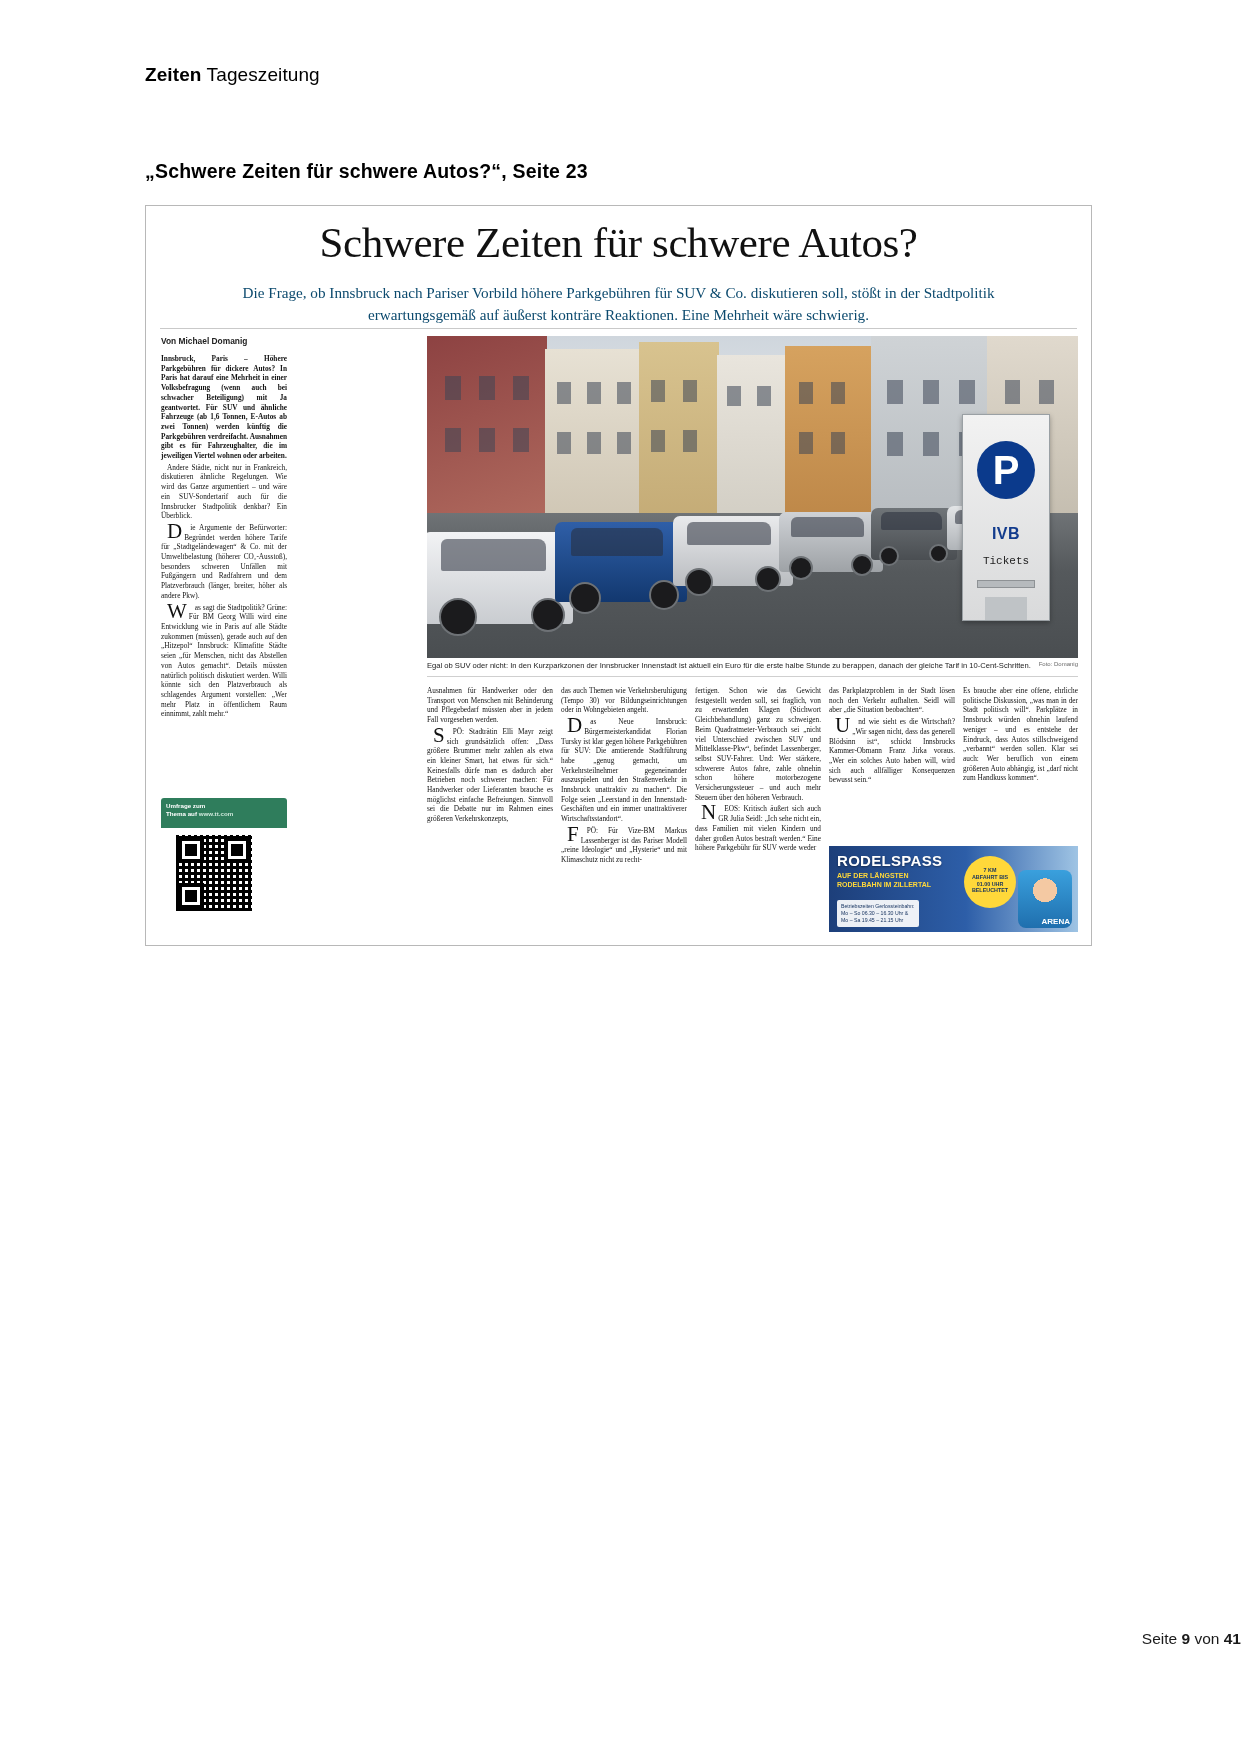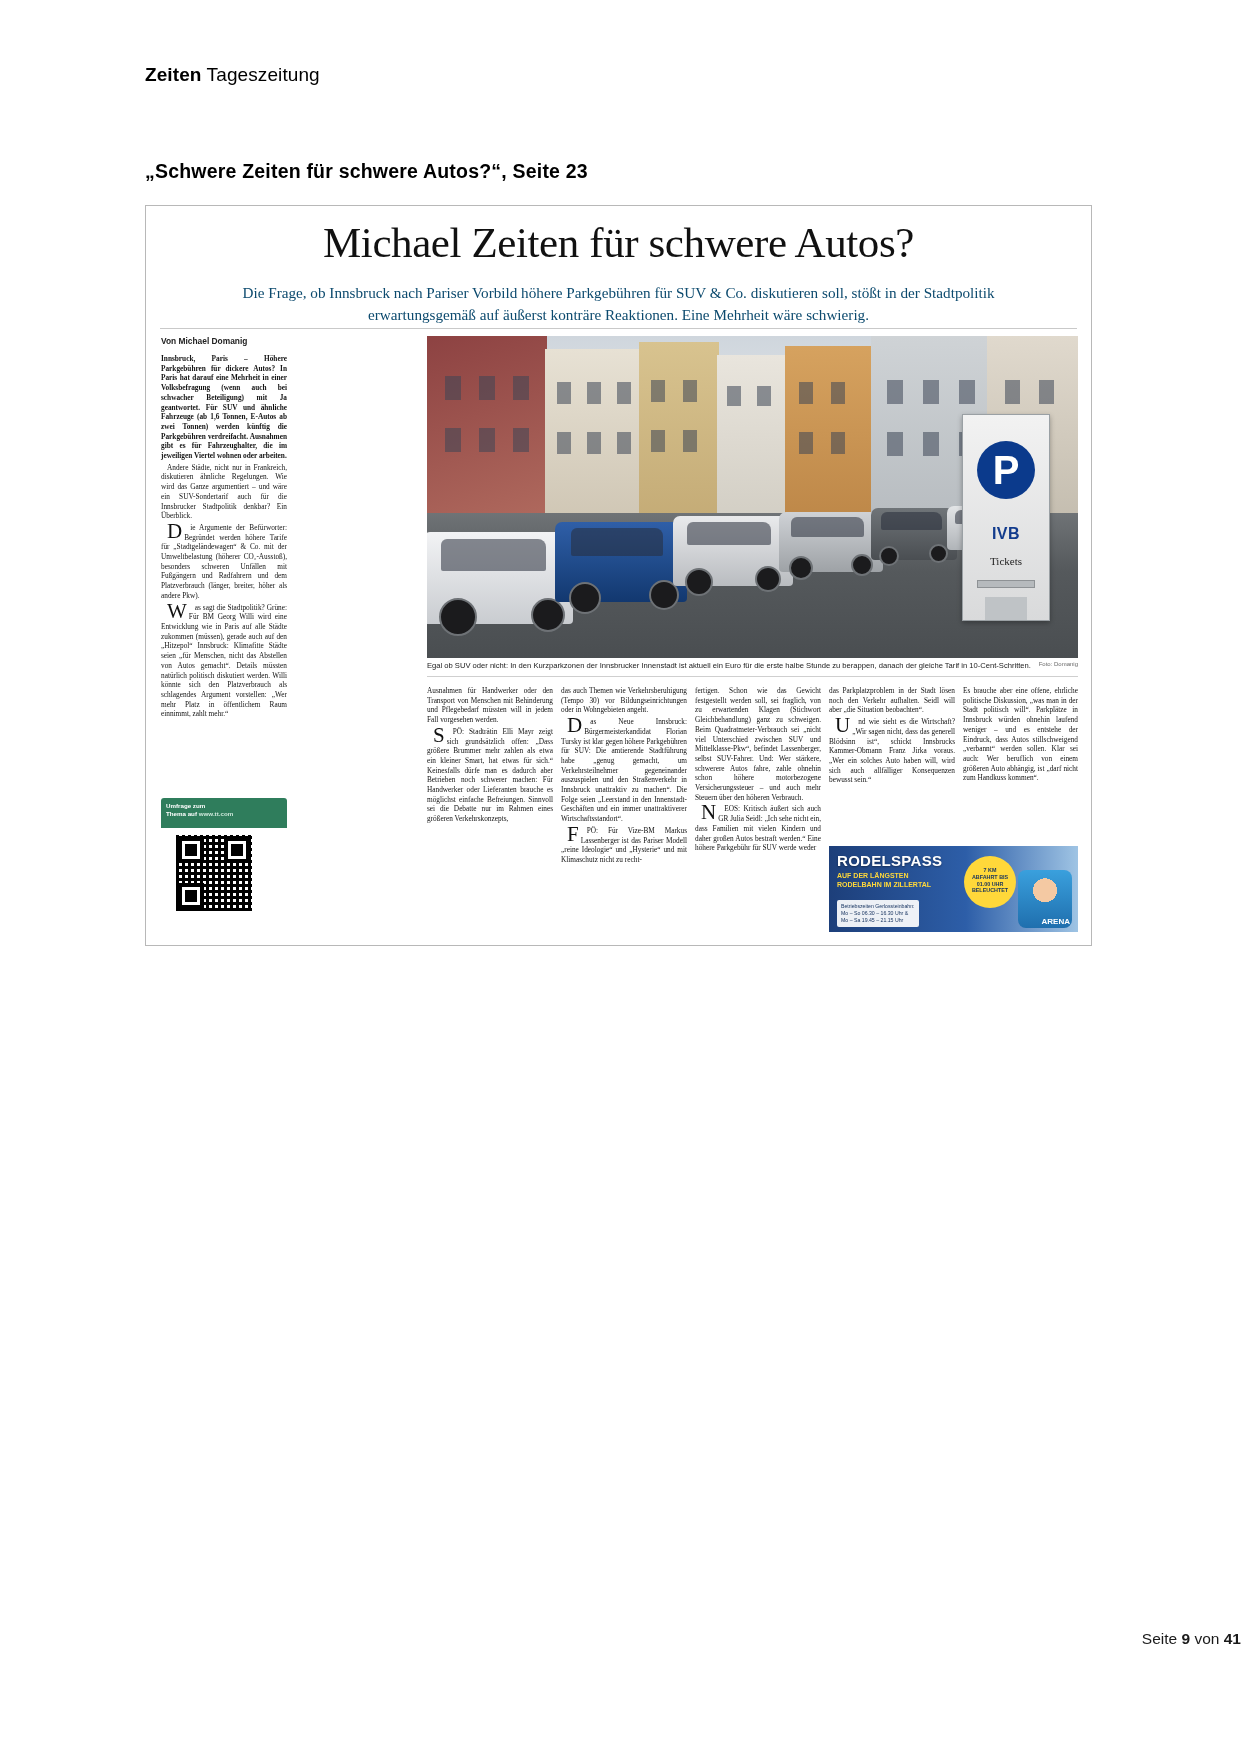--- a/index.html
+++ b/index.html
@@ -415,7 +415,7 @@
 
   <div class="clipping">
 
-    <div class="art-title">Michael Zeiten für schwere Autos?</div>
+    <div class="art-title">Schwere Zeiten für schwere Autos?</div>
     <div class="art-subtitle">Die Frage, ob Innsbruck nach Pariser Vorbild höhere Parkgebühren für SUV &amp; Co. diskutieren soll, stößt in der Stadtpolitik erwartungsgemäß auf äußerst konträre Reaktionen. Eine Mehrheit wäre schwierig.</div>
     <div class="art-rule"></div>
     <div class="byline">Von Michael Domanig</div>

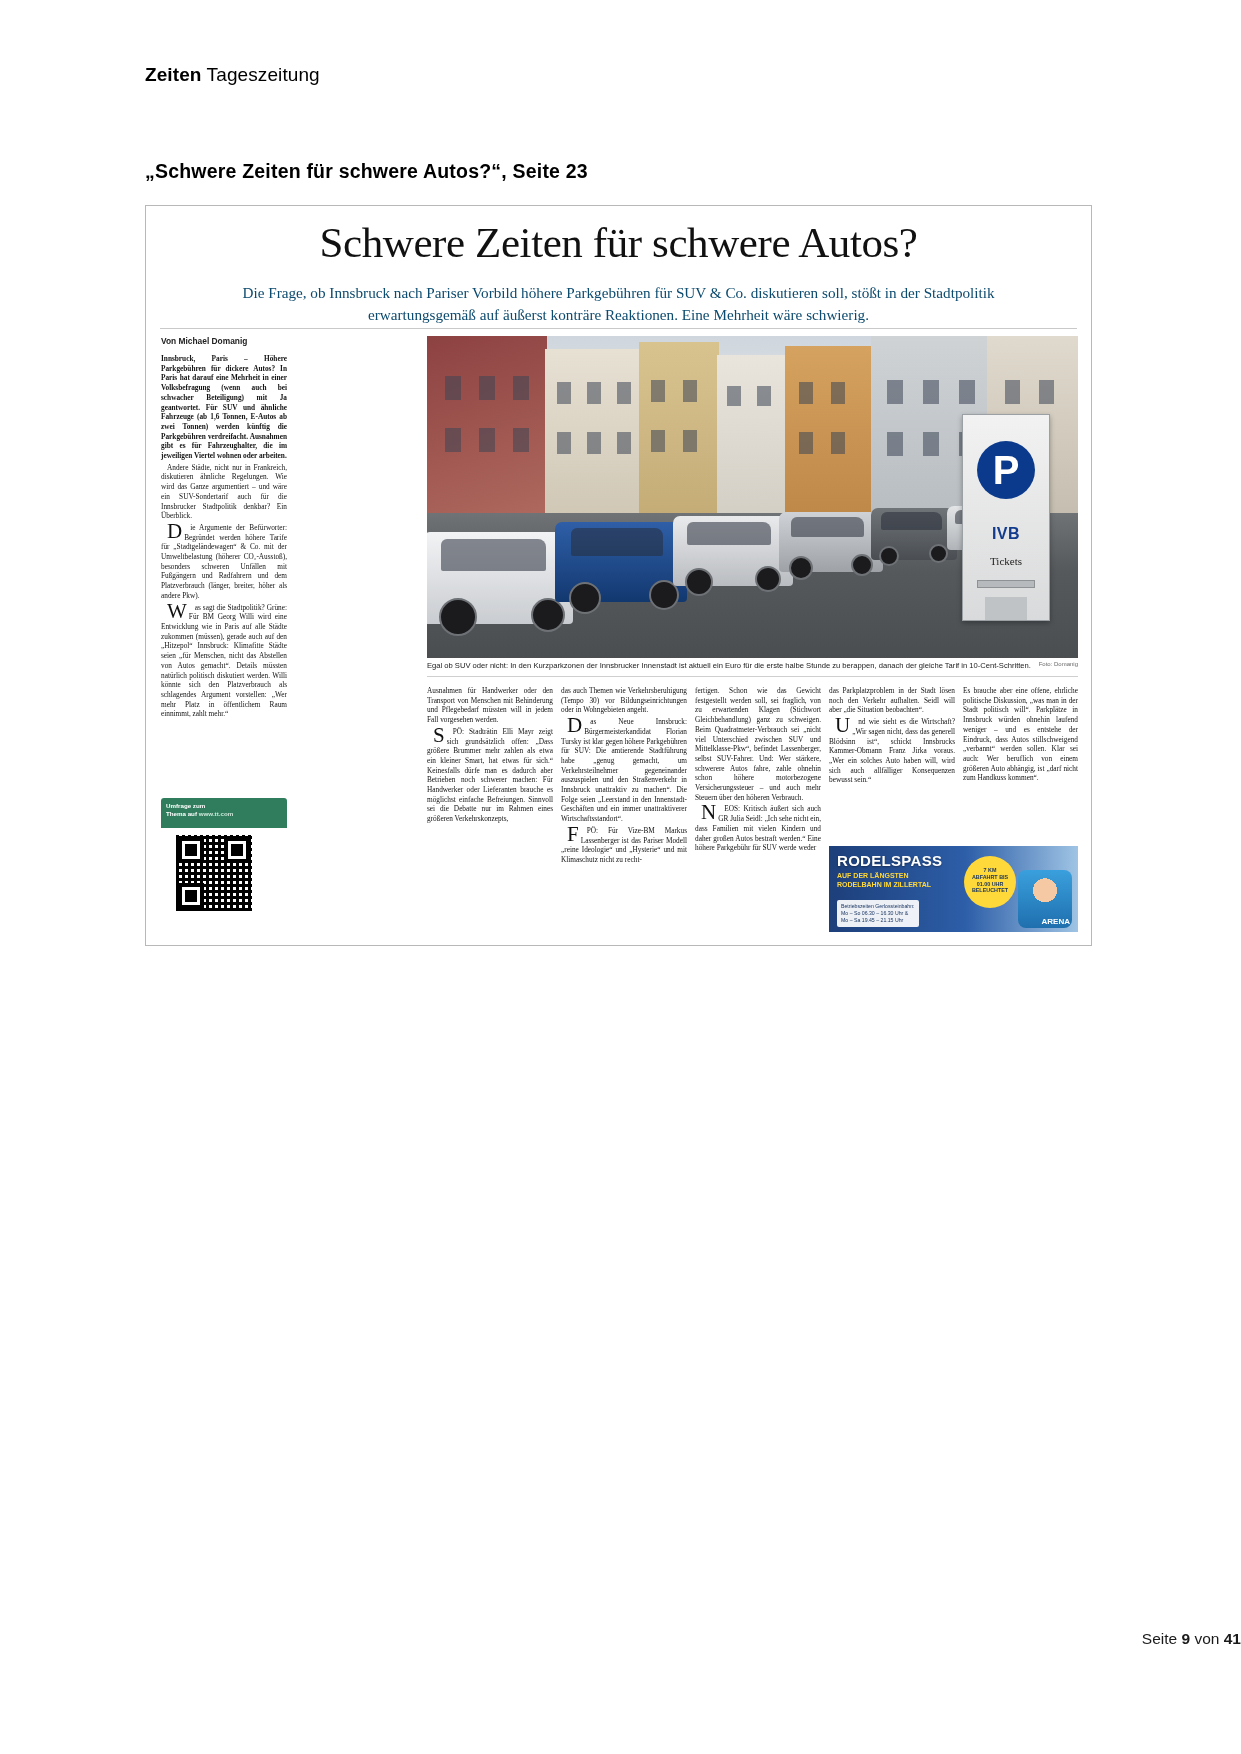--- a/index.html
+++ b/index.html
@@ -200,7 +200,7 @@
     position: absolute;
     left: 0; right: 0; top: 140px;
     text-align: center;
-    font-family: Liberation Serif, serif;
+    font-family: Liberation Mono, monospace;
     font-size: 11px;
     color: #222;
   }

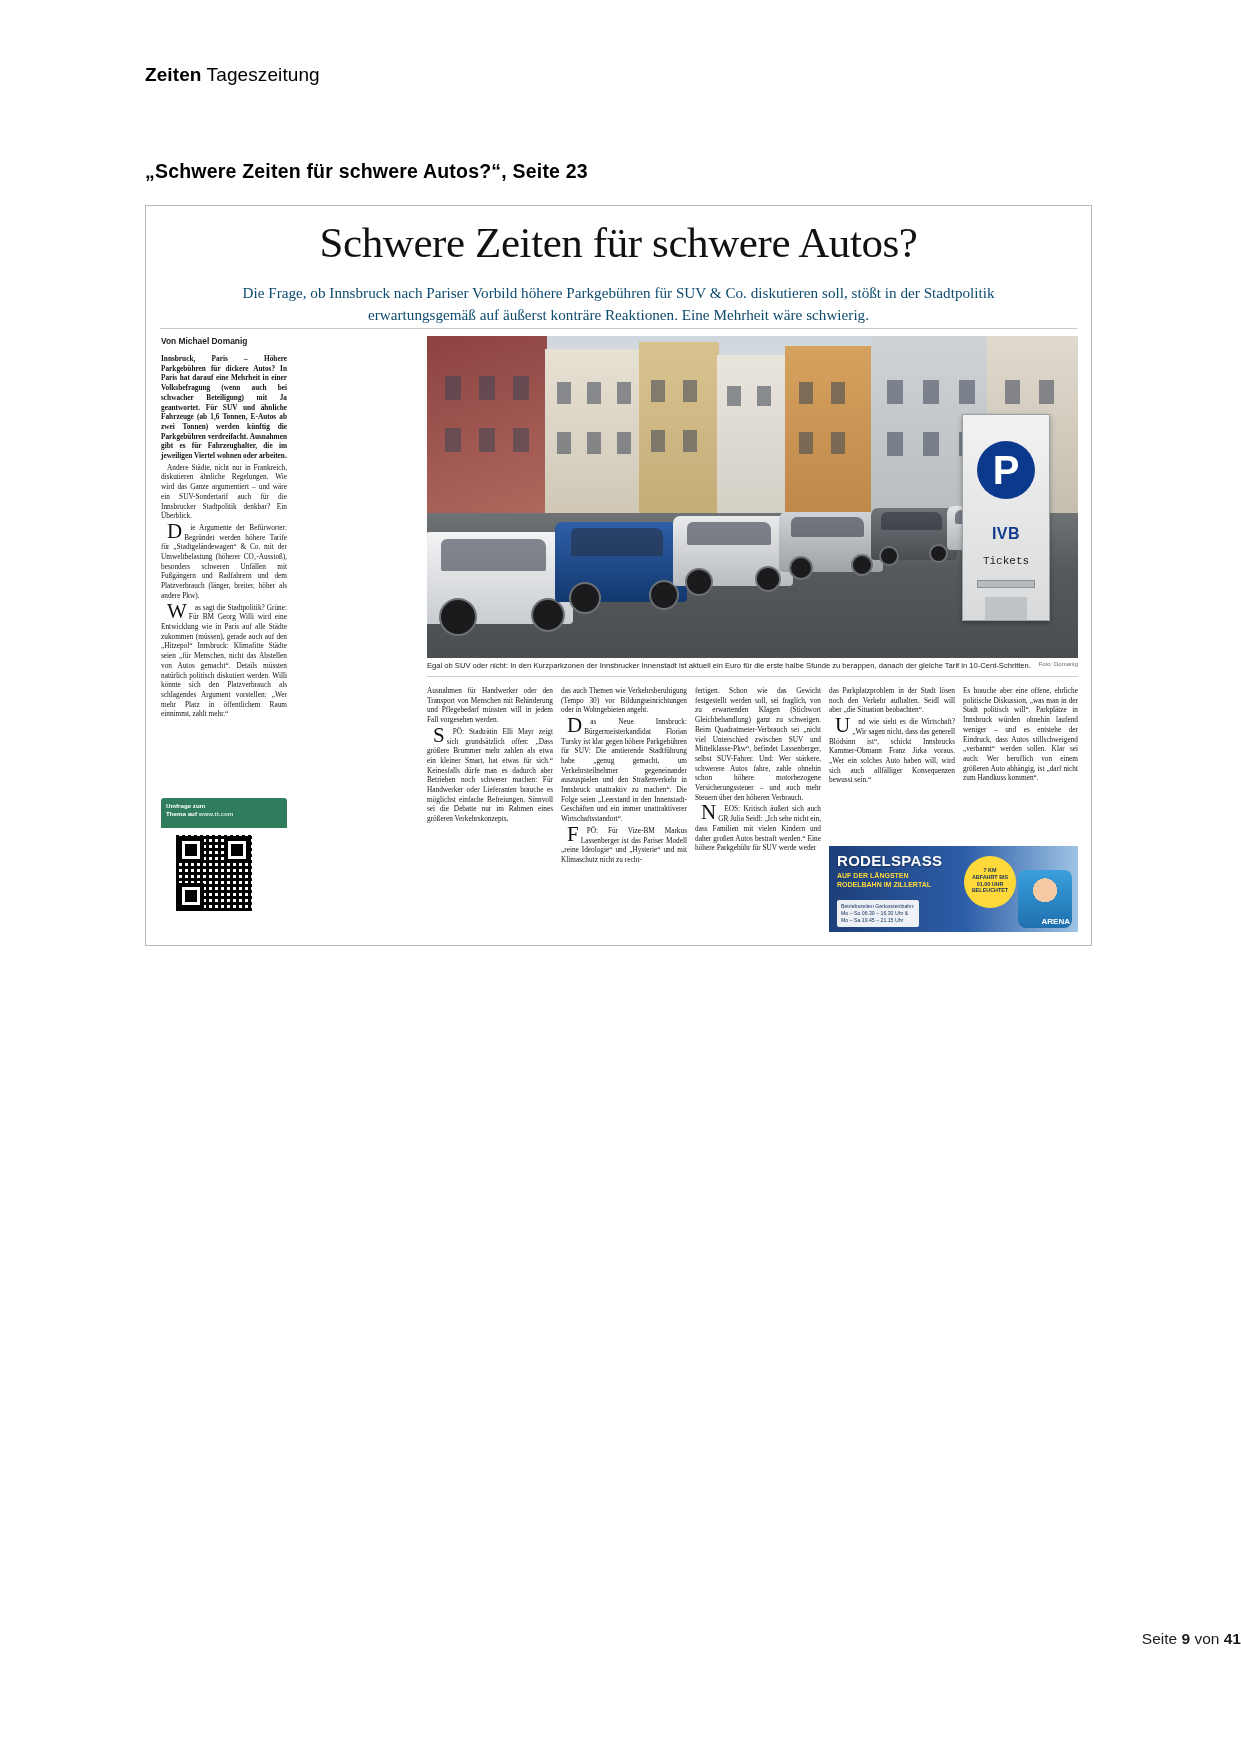--- a/index.html
+++ b/index.html
@@ -527,7 +527,7 @@
     </div>
 
     <div class="col" id="col2">
-      <p class="first">Ausnahmen für Handwerker oder den Transport von Menschen mit Behinderung und Pflegebedarf müssten will in jedem Fall vorgesehen werden.</p>
+      <p class="first">Ausnahmen für Handwerker oder den Transport von Menschen mit Behinderung und Pflegebedarf müssten aber in jedem Fall vorgesehen werden.</p>
       <p class="dropcap">SPÖ: Stadträtin Elli Mayr zeigt sich grundsätzlich offen: „Dass größere Brummer mehr zahlen als etwa ein kleiner Smart, hat etwas für sich.“ Keinesfalls dürfe man es dadurch aber Betrieben noch schwerer machen: Für Handwerker oder Lieferanten brauche es möglichst einfache Befreiungen. Sinnvoll sei die Debatte nur im Rahmen eines größeren Verkehrskonzepts,</p>
     </div>
 

